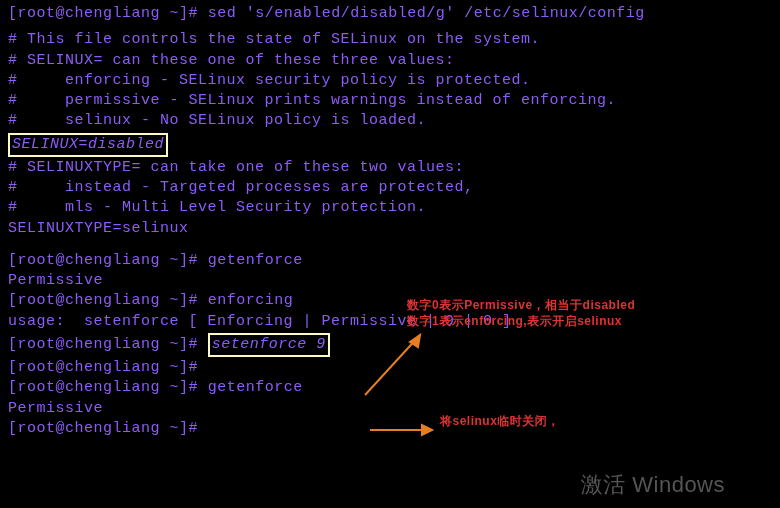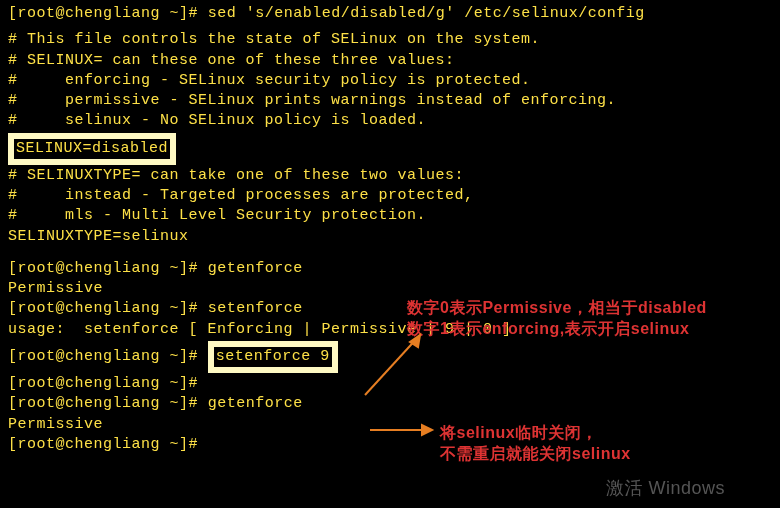--- a/index.html
+++ b/index.html
@@ -22,7 +22,7 @@
     }
     .line {
       white-space: pre;
-      color: #fde047;
+      color: #8b5cf6;
     }
     .highlighted-box {
       border: 6px solid #fef9c3;

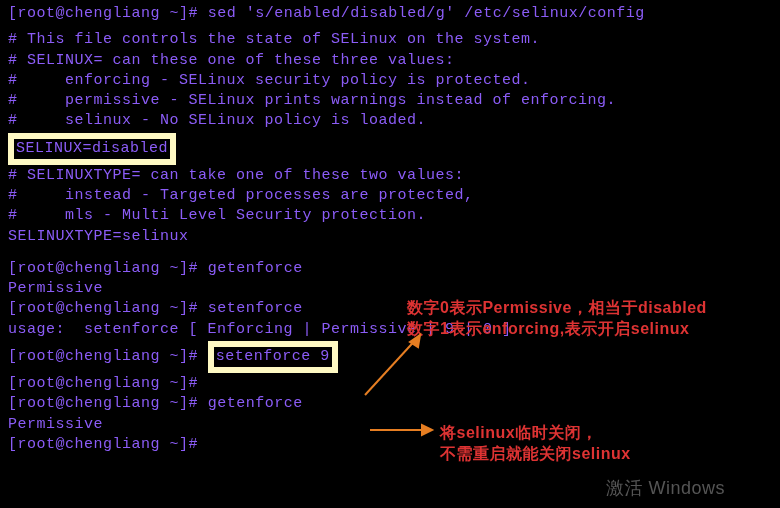--- a/index.html
+++ b/index.html
@@ -25,10 +25,11 @@
       color: #8b5cf6;
     }
     .highlighted-box {
-      border: 6px solid #fef9c3;
+      border: 2px solid #fef9c3;
       display: inline-block;
       padding: 0 2px;
       margin: 1px 0;
+      font-style: italic;
     }
     .annotation-red {
       position: absolute;

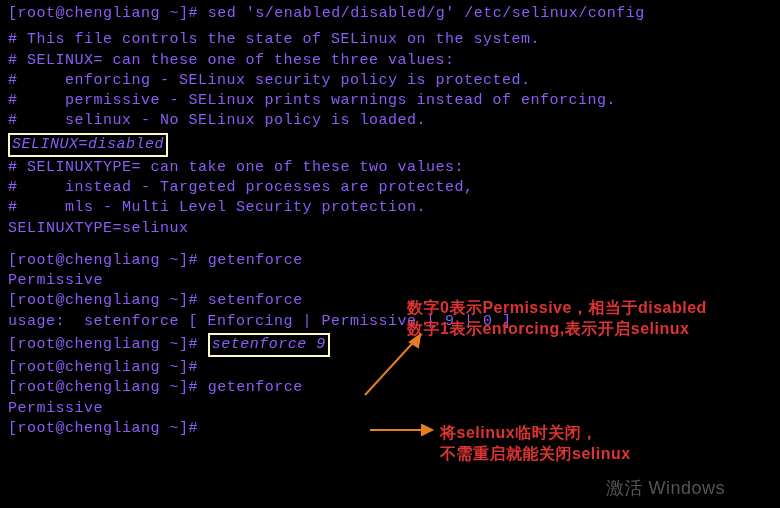--- a/index.html
+++ b/index.html
@@ -79,7 +79,7 @@
 <div class="line">[<span>root</span>@<span>chengliang</span> <span>~</span>]<span>#</span> <span>getenforce</span></div>
 <div class="line">Permissive</div>
 
-<div class="line">[<span>root</span>@<span>chengliang</span> <span>~</span>]<span>#</span> <span>setenforce</span></div>
+<div class="line">[<span>root</span>@<span>chengliang</span> <span>~</span>]<span>#</span> <span>enforcing</span></div>
 <div class="line">usage:  setenforce [ Enforcing | Permissive | 9 | 0 ]</div>
 
 <div class="line">[<span>root</span>@<span>chengliang</span> <span>~</span>]<span>#</span> <span class="highlighted-box">setenforce 9</span></div>

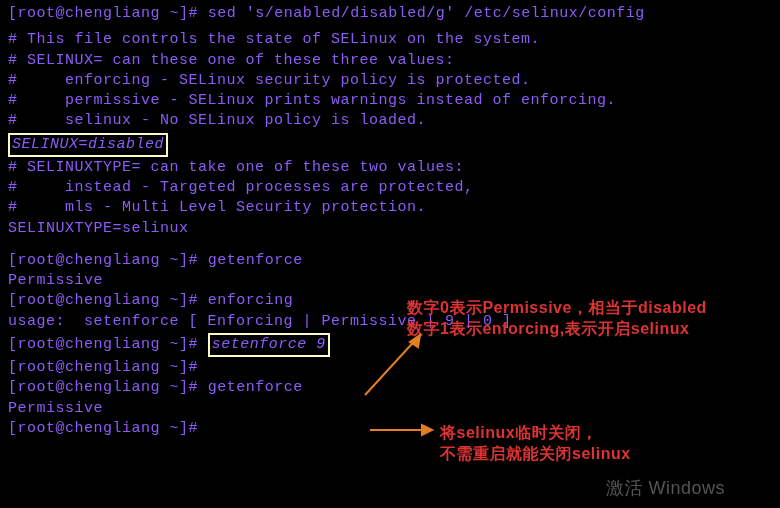--- a/index.html
+++ b/index.html
@@ -34,7 +34,7 @@
     .annotation-red {
       position: absolute;
       color: #dd3333;
-      font-size: 16px;
+      font-size: 12px;
       font-family: SimSun, "Microsoft YaHei", sans-serif;
       font-weight: bold;
       line-height: 1.3;

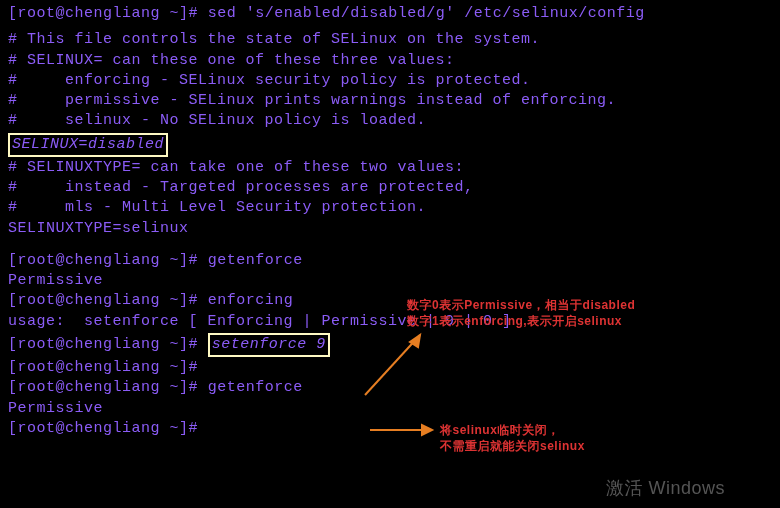--- a/index.html
+++ b/index.html
@@ -96,7 +96,7 @@
   <div>数字1表示enforcing,表示开启selinux</div>
 </div>
 
-<div class="annotation-red" style="left:440px; top:423px;">
+<div class="annotation-red" style="left:440px; top:414px;">
   <div>将selinux临时关闭，</div>
   <div>不需重启就能关闭selinux</div>
 </div>

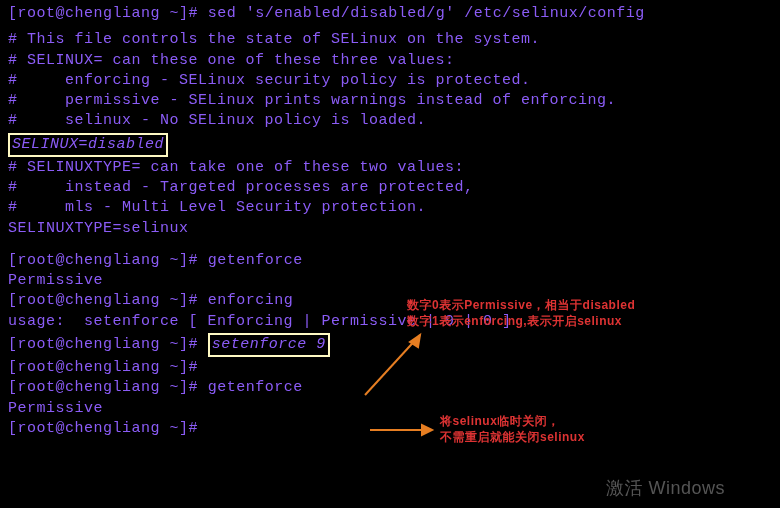--- a/index.html
+++ b/index.html
@@ -98,7 +98,6 @@
 
 <div class="annotation-red" style="left:440px; top:414px;">
   <div>将selinux临时关闭，</div>
-  <div>不需重启就能关闭selinux</div>
 </div>
 
 <svg width="780" height="508" style="position:absolute;left:0;top:0;pointer-events:none;">

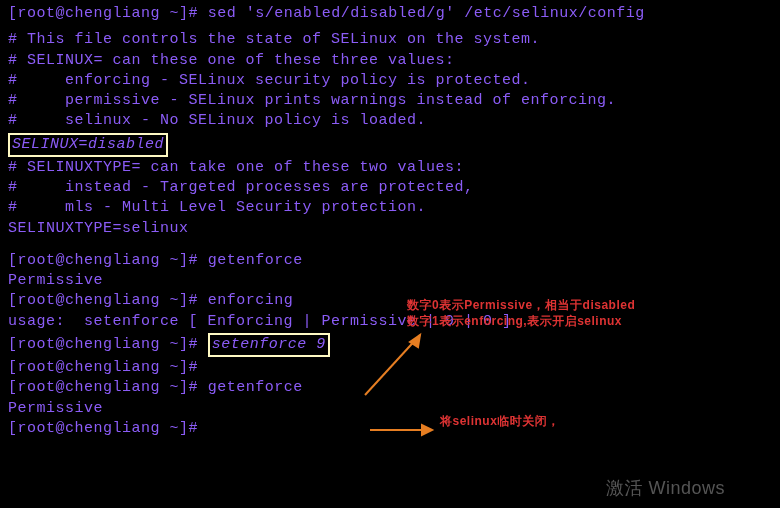--- a/index.html
+++ b/index.html
@@ -45,7 +45,7 @@
       bottom: 8px;
       color: #555555;
       font-family: "Microsoft YaHei", SimHei, sans-serif;
-      font-size: 18px;
+      font-size: 22px;
     }
     .arrow {
       position: absolute;

